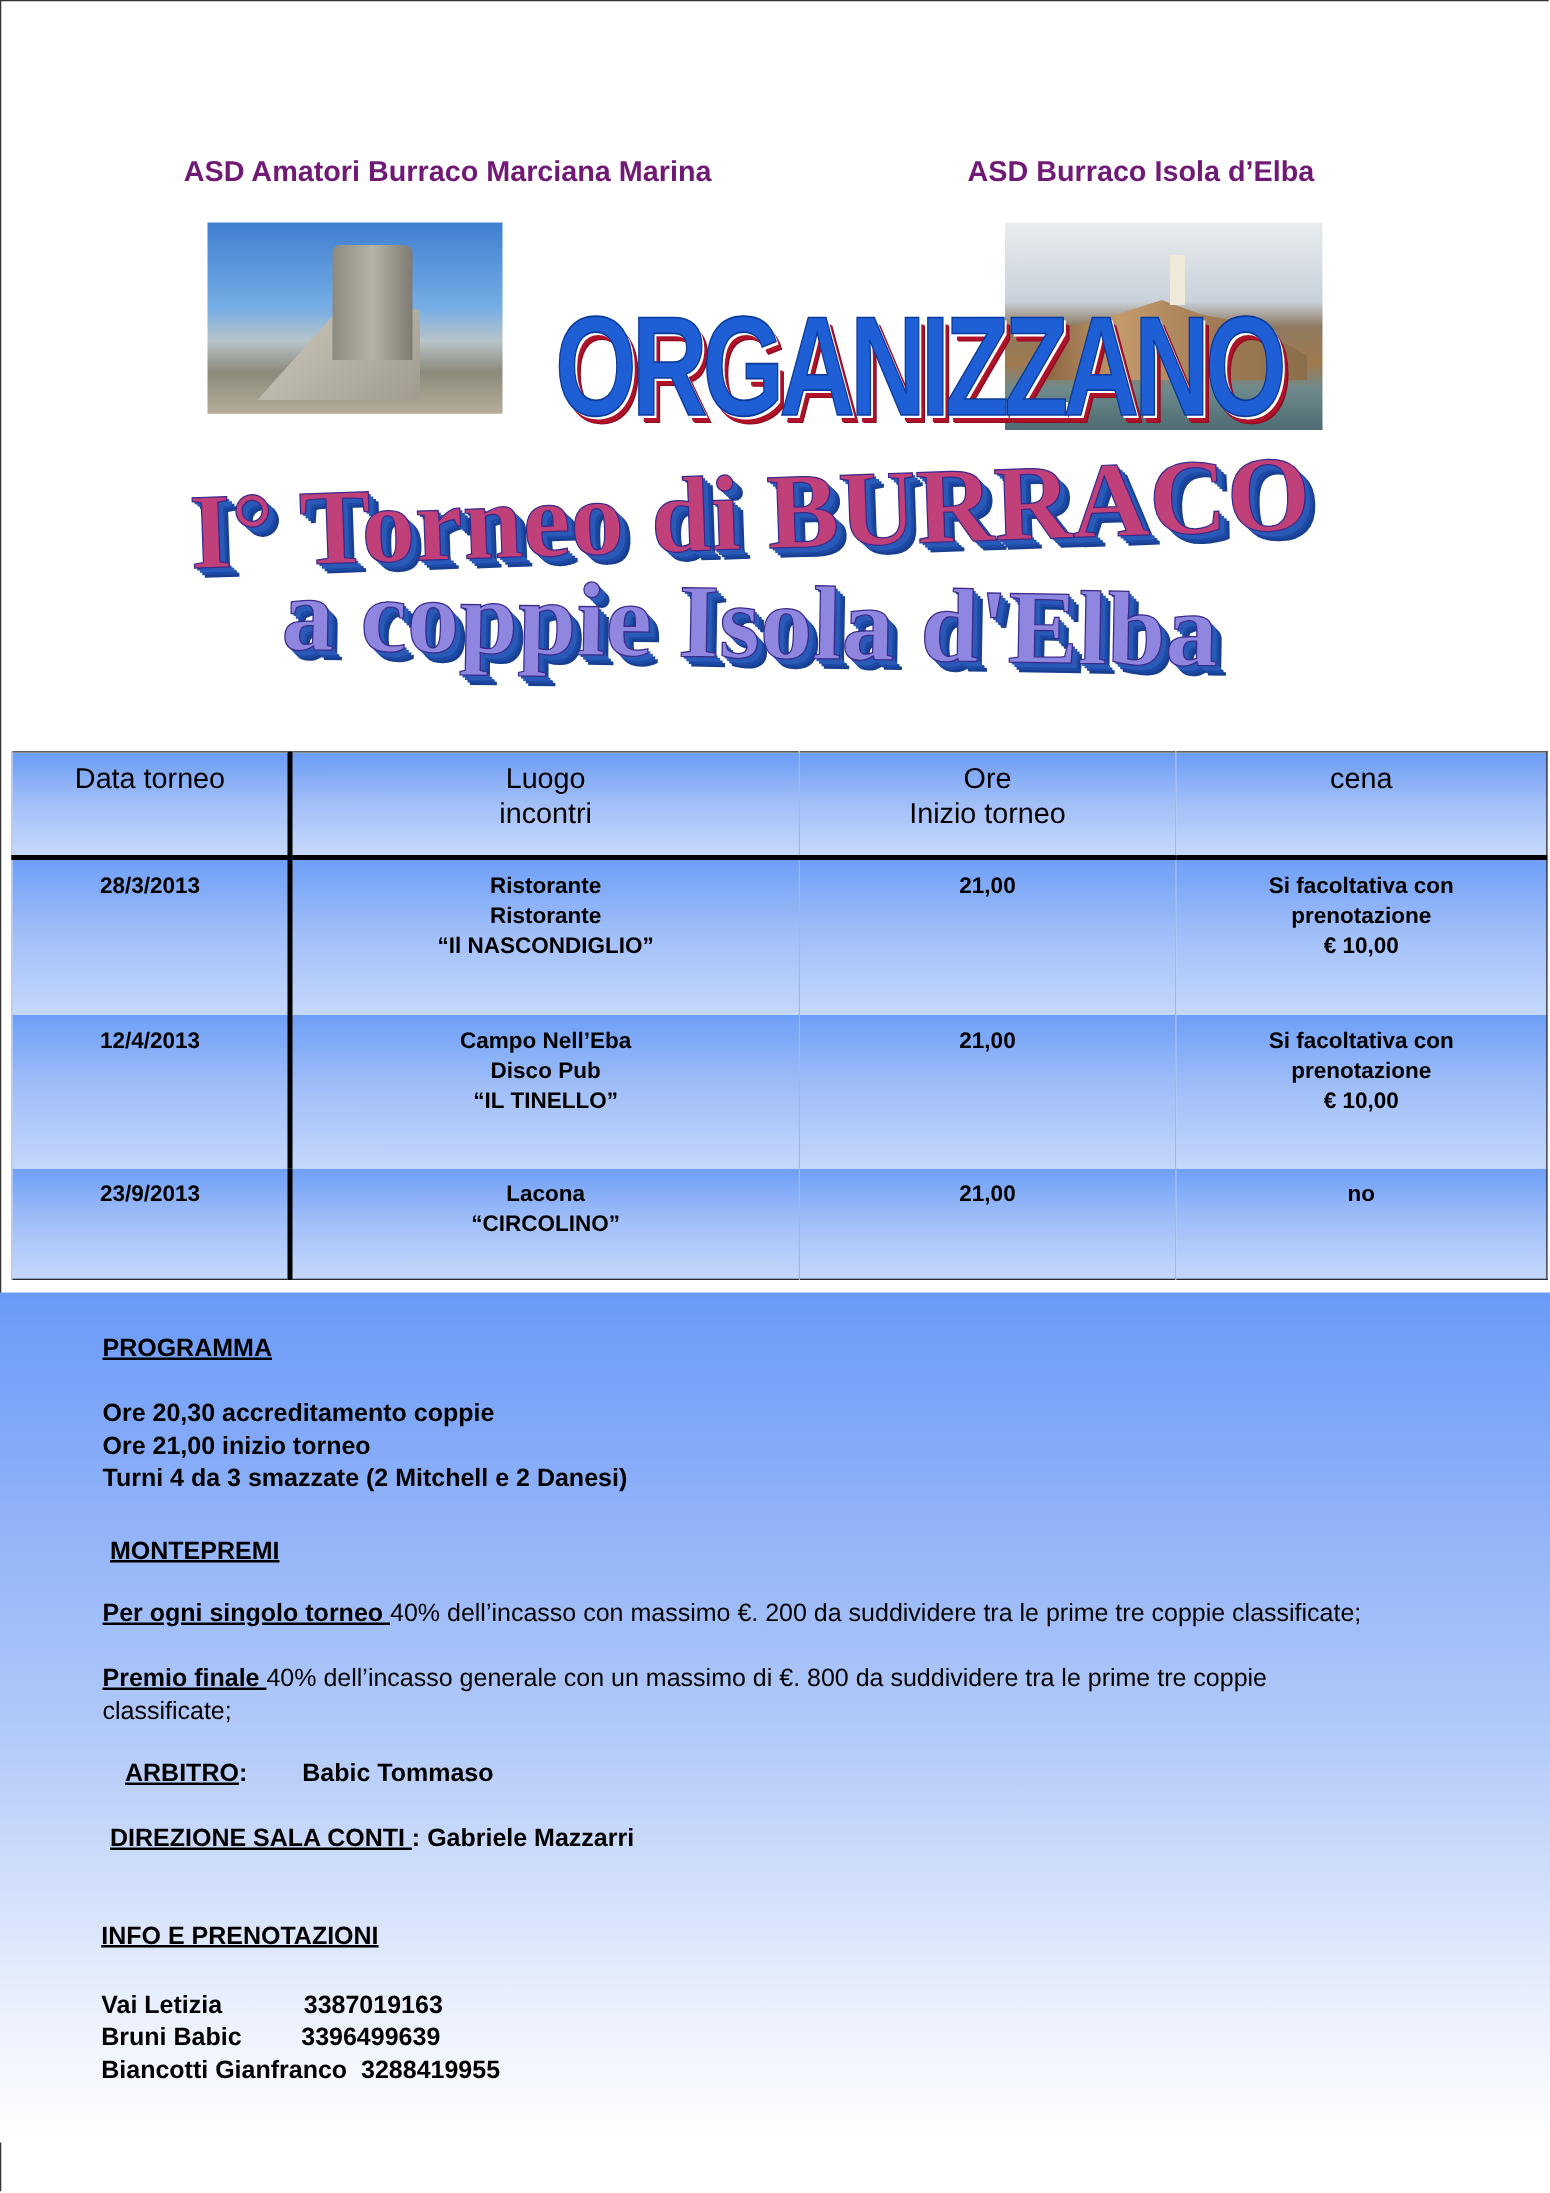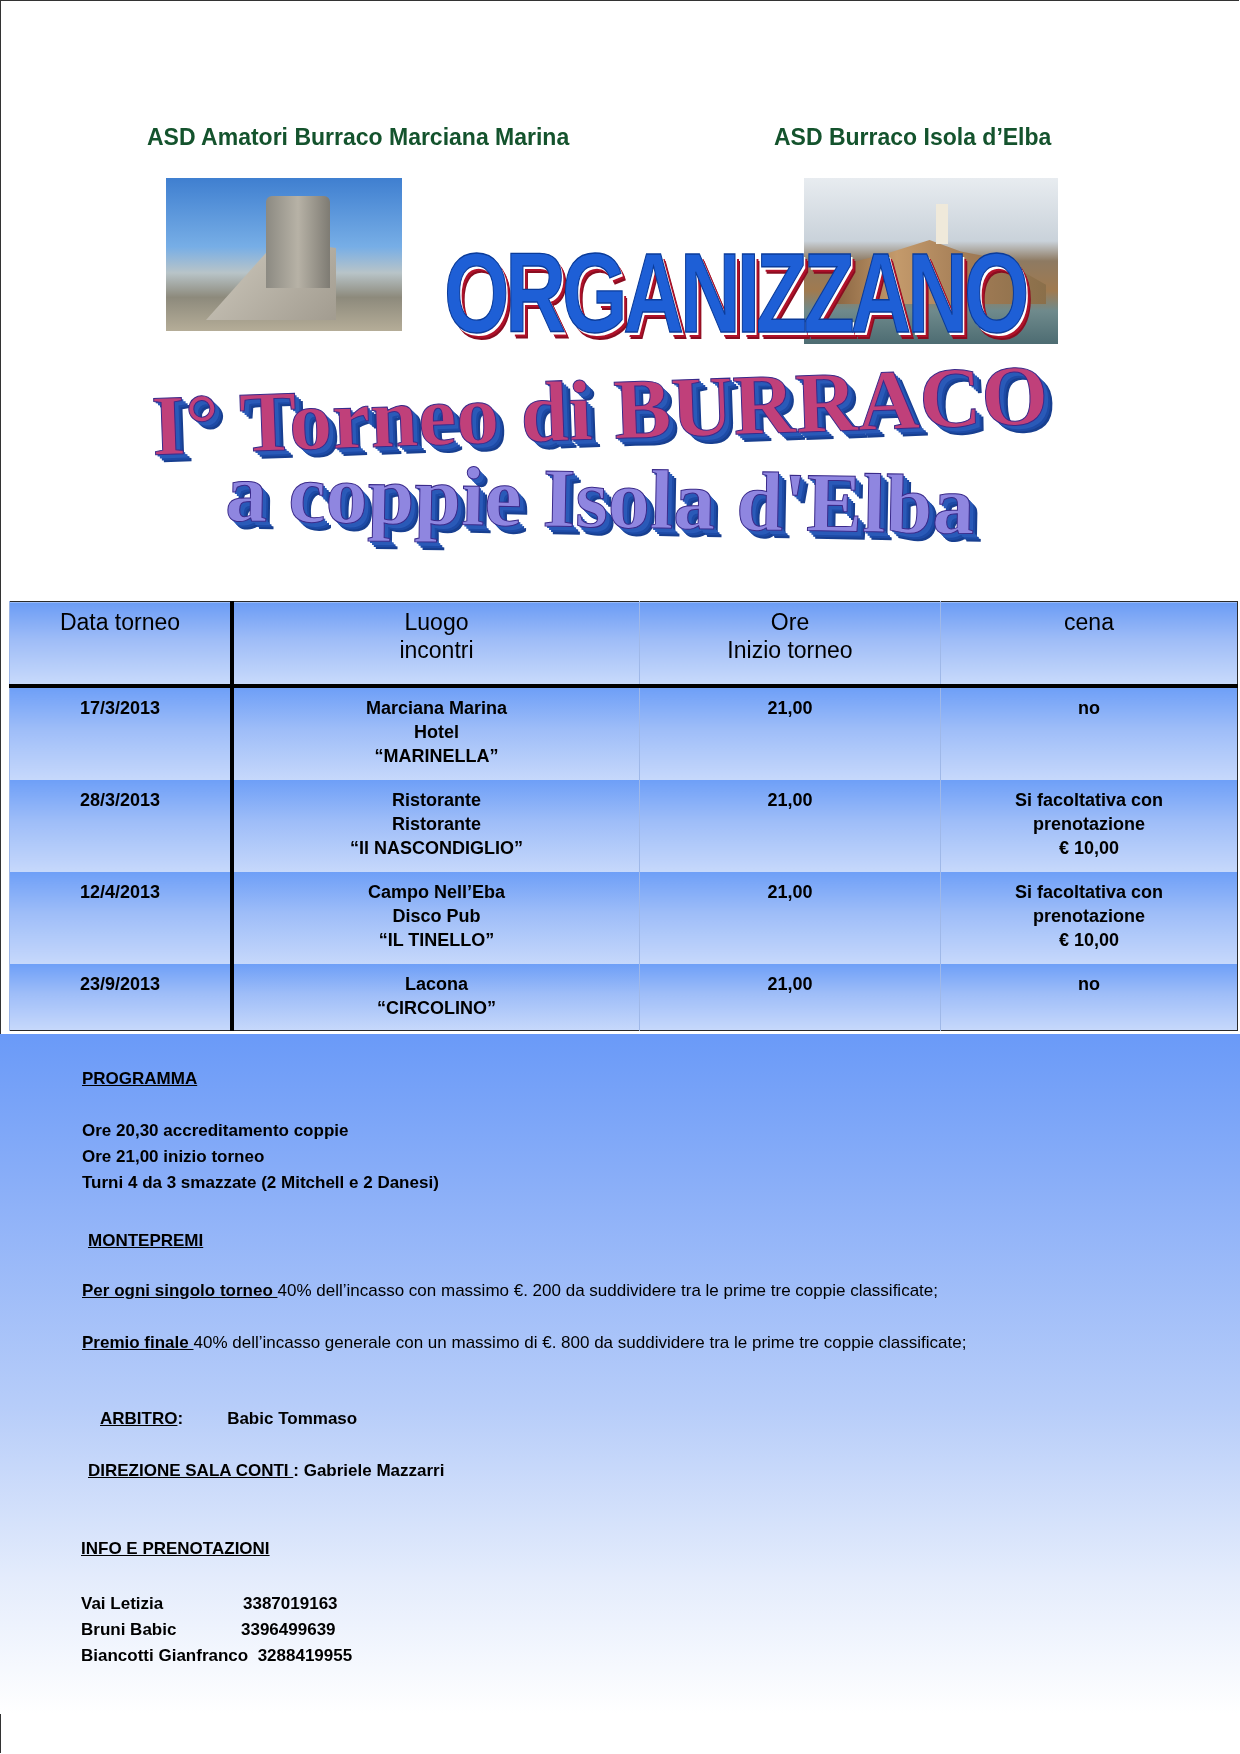--- a/index.html
+++ b/index.html
@@ -13,7 +13,7 @@
       border-left:1px solid #333; border-top:1px solid #333;
     }
     .org {
-      position:absolute; top:124px; font-weight:bold; font-size:23px; color:#14532d;
+      position:absolute; top:124px; font-weight:bold; font-size:23px; color:#701a75;
     }
     .org.left { left:147px; }
     .org.right { left:774px; }

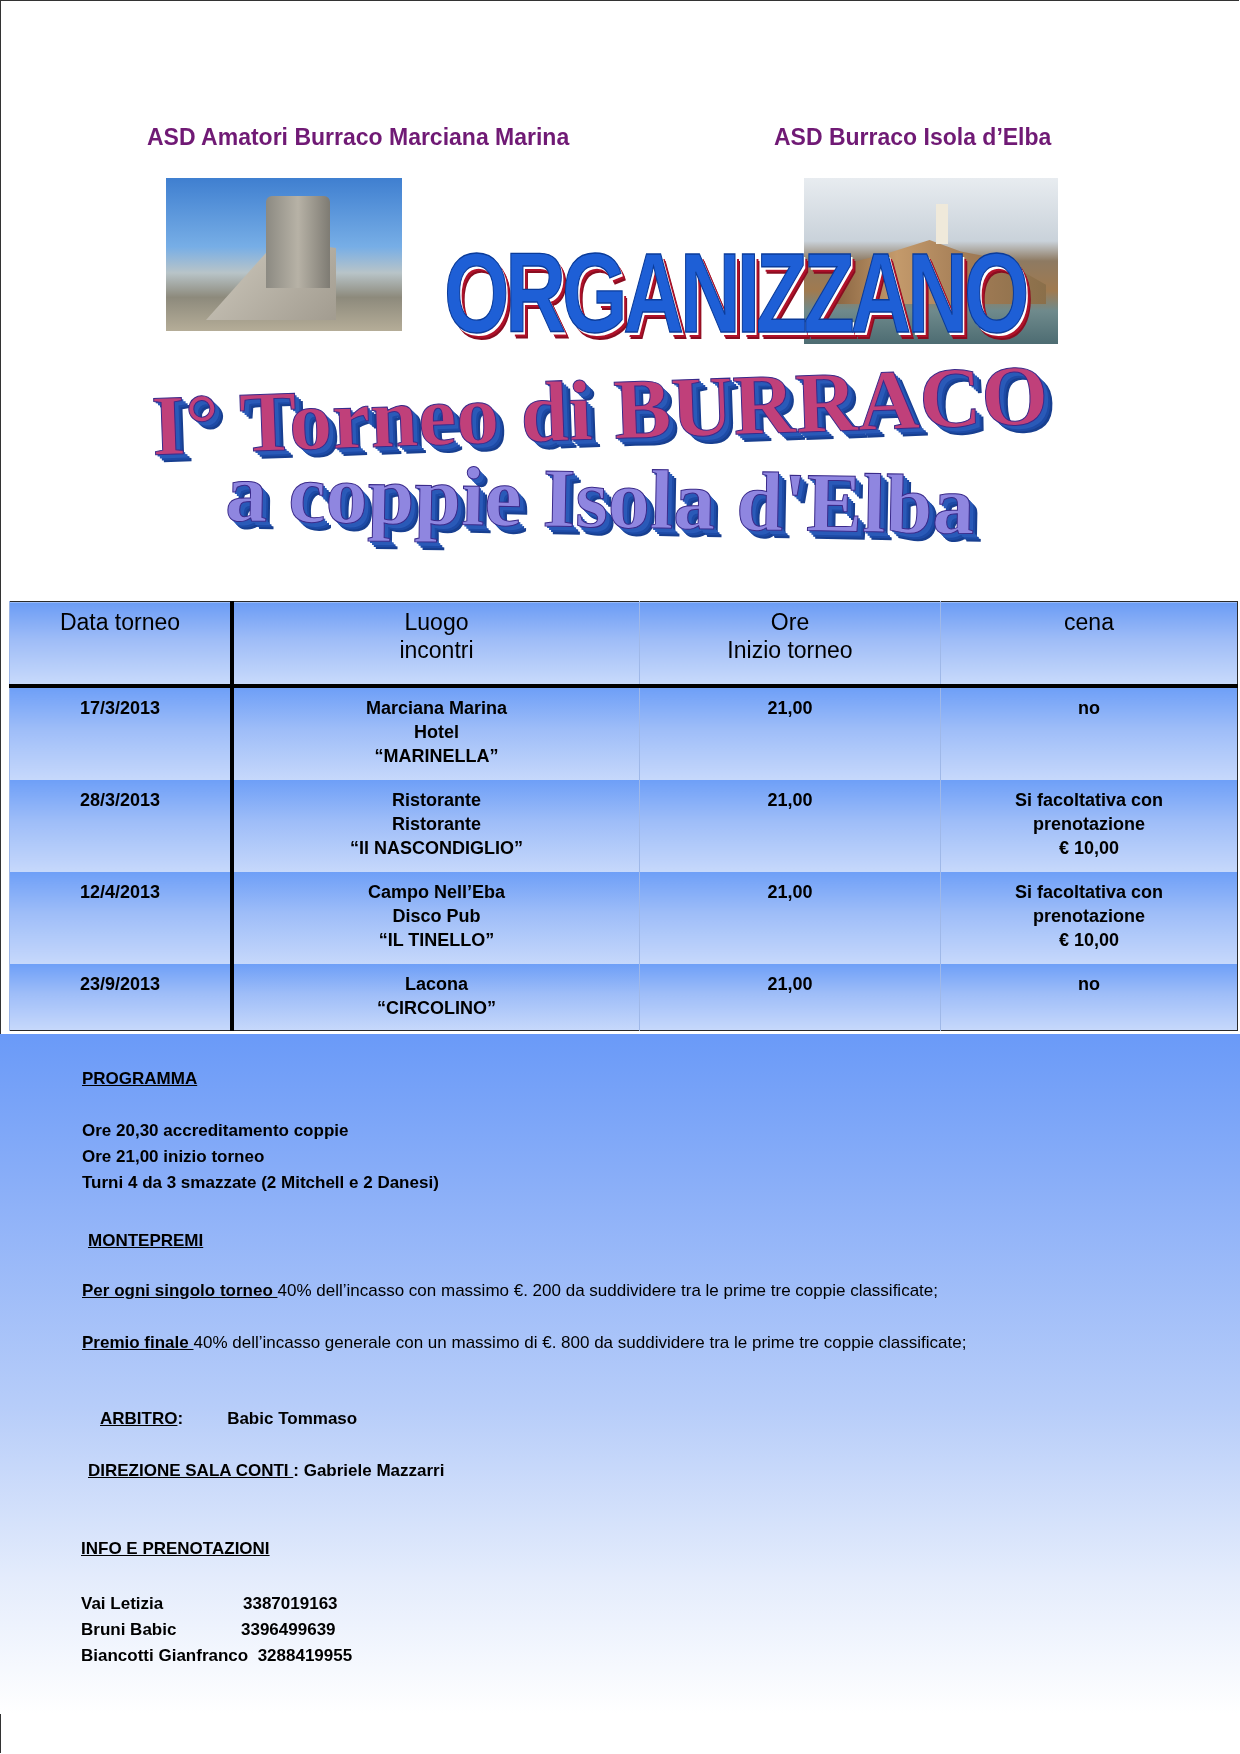--- a/index.html
+++ b/index.html
@@ -122,18 +122,6 @@
     </tr>
   </thead>
   <tbody>
-    <tr class="r1">
-      <td class="col-date">17/3/2013</td>
-      <td>
-        <span class="cell-line">Marciana Marina</span>
-        <span class="cell-line">Hotel</span>
-        <span class="cell-line">“MARINELLA”</span>
-      </td>
-      <td>21,00</td>
-      <td>
-        <span class="cell-line">no</span>
-      </td>
-    </tr>
     <tr class="r2">
       <td class="col-date">28/3/2013</td>
       <td>

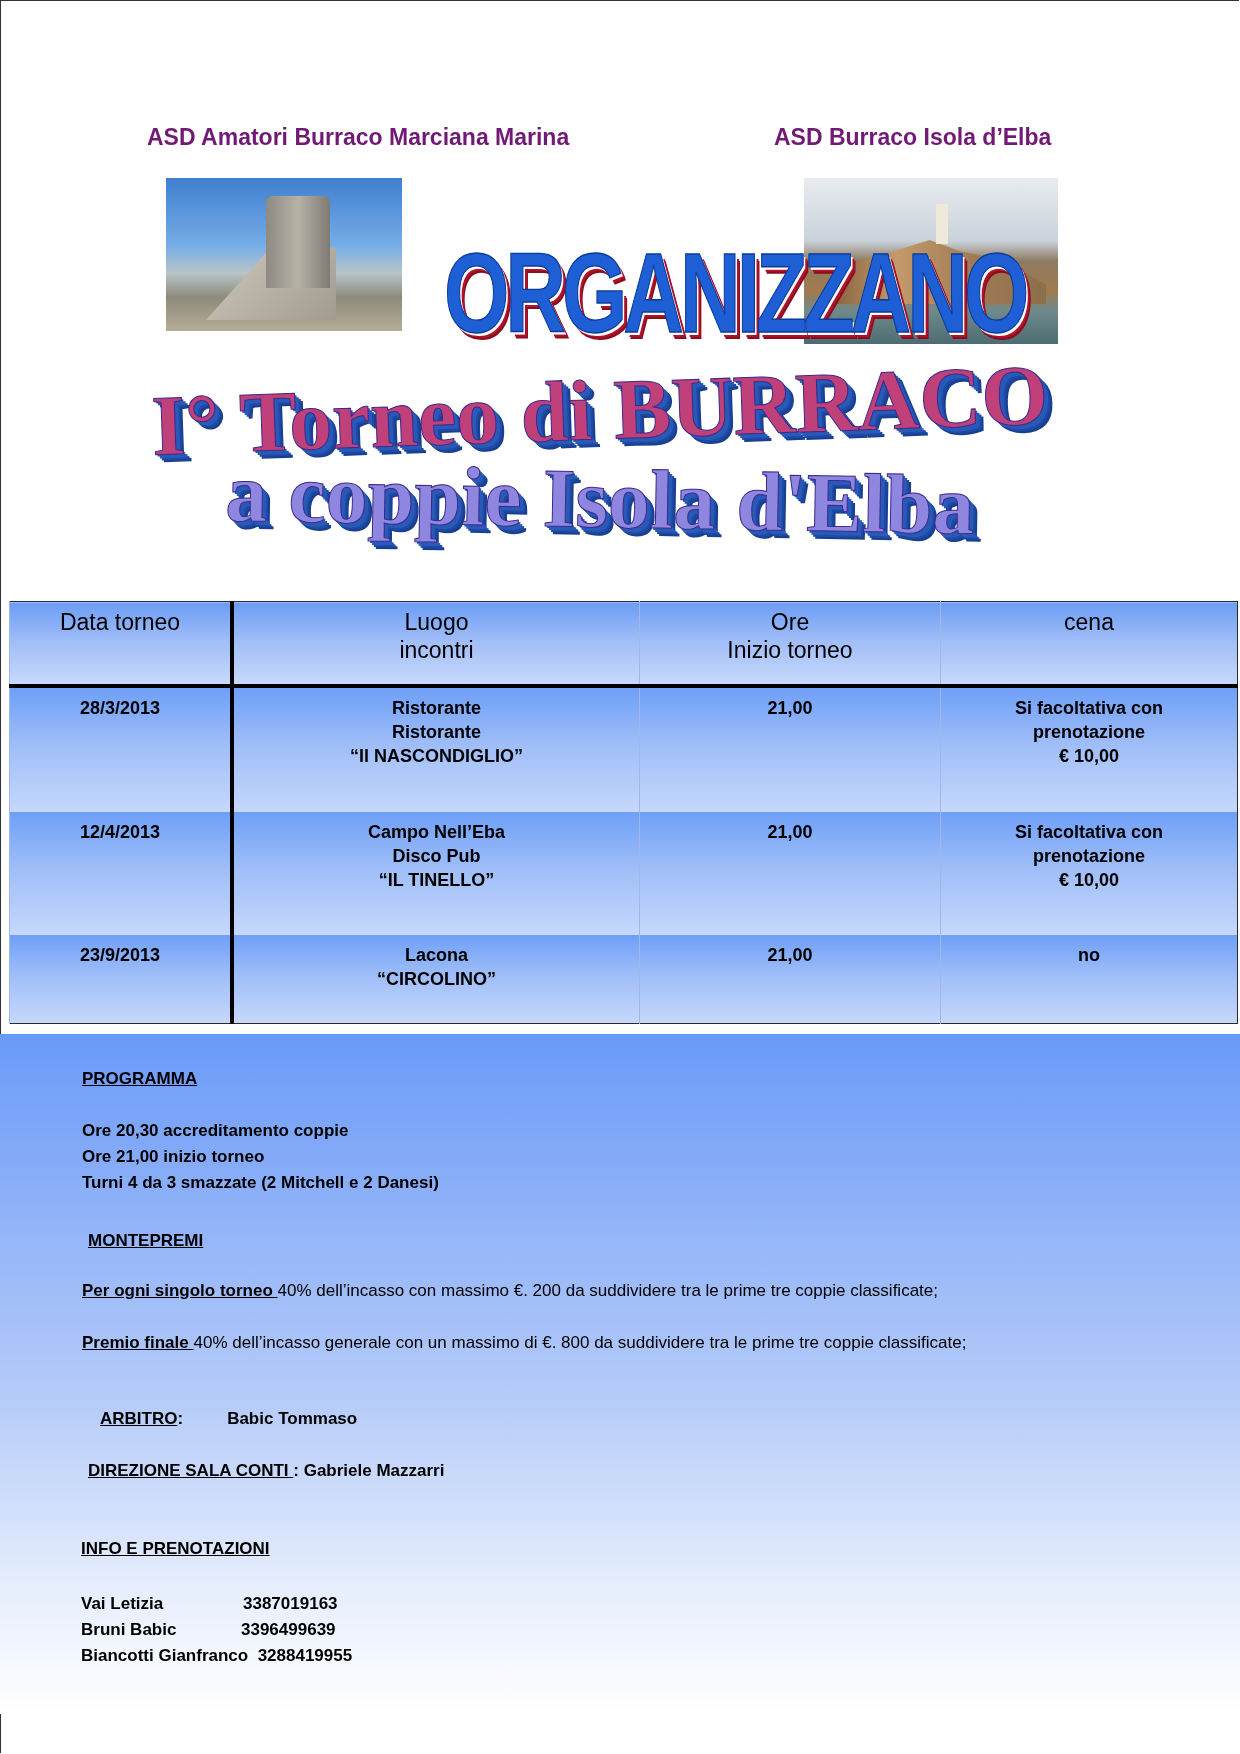--- a/index.html
+++ b/index.html
@@ -76,7 +76,7 @@
       position:absolute; left:0; top:1034px; width:1240px; height:680px;
       background:linear-gradient(180deg,#6a9af8 0%,#8eb1f8 25%,#b7cdf9 55%,#e4ecfc 80%,#ffffff 100%);
     }
-    .blk { position:absolute; color:#000; font-size:17px; line-height:26px; }
+    .blk { position:absolute; color:#000; font-size:20px; line-height:26px; }
     .u { text-decoration:underline; font-weight:bold; }
     .b { font-weight:bold; }
     .n { font-weight:normal; }

